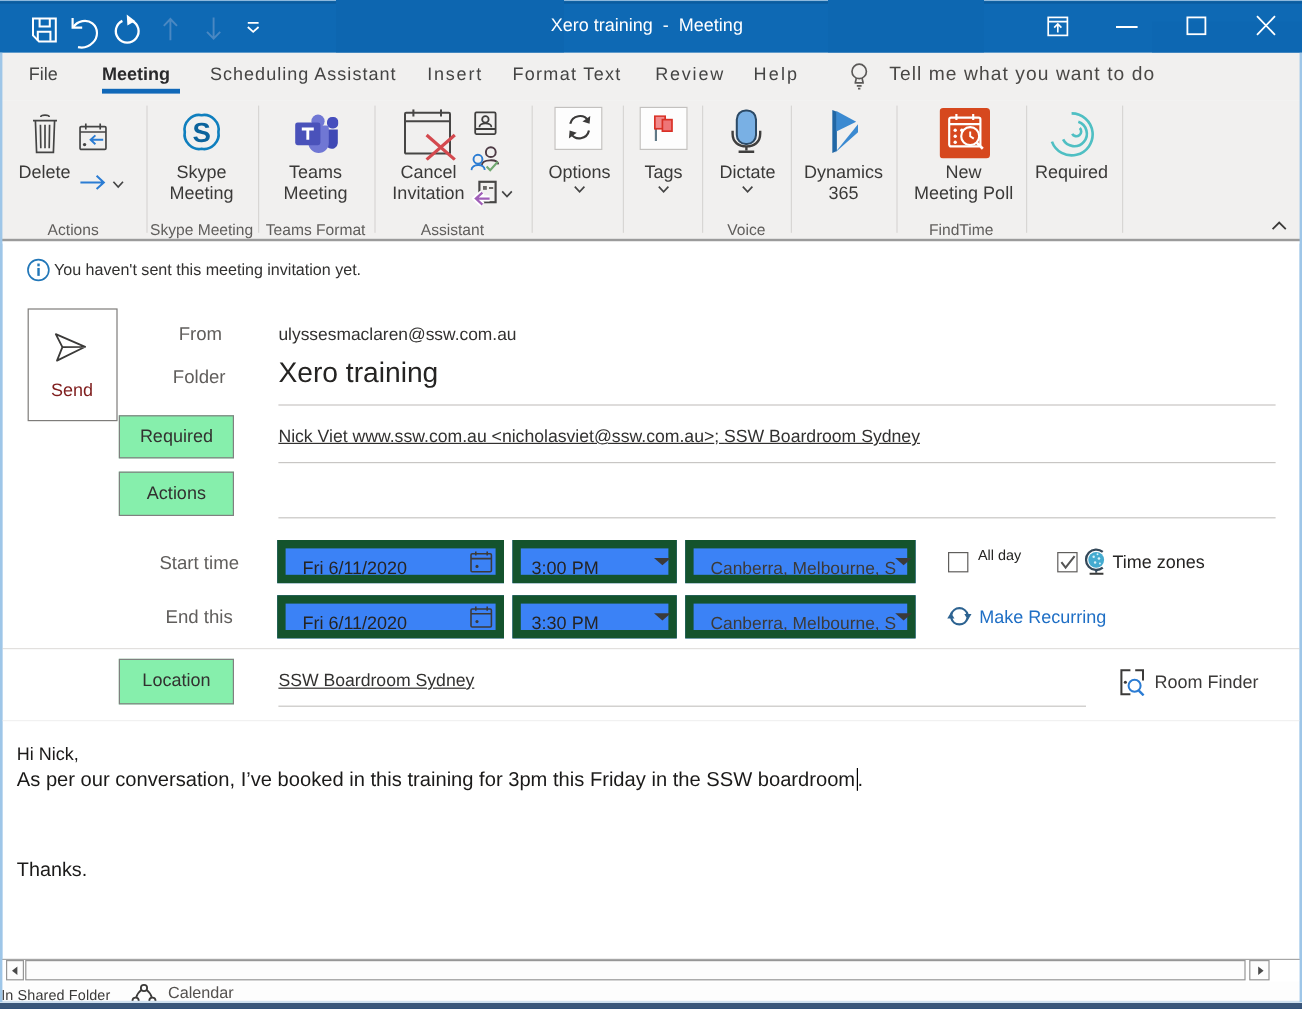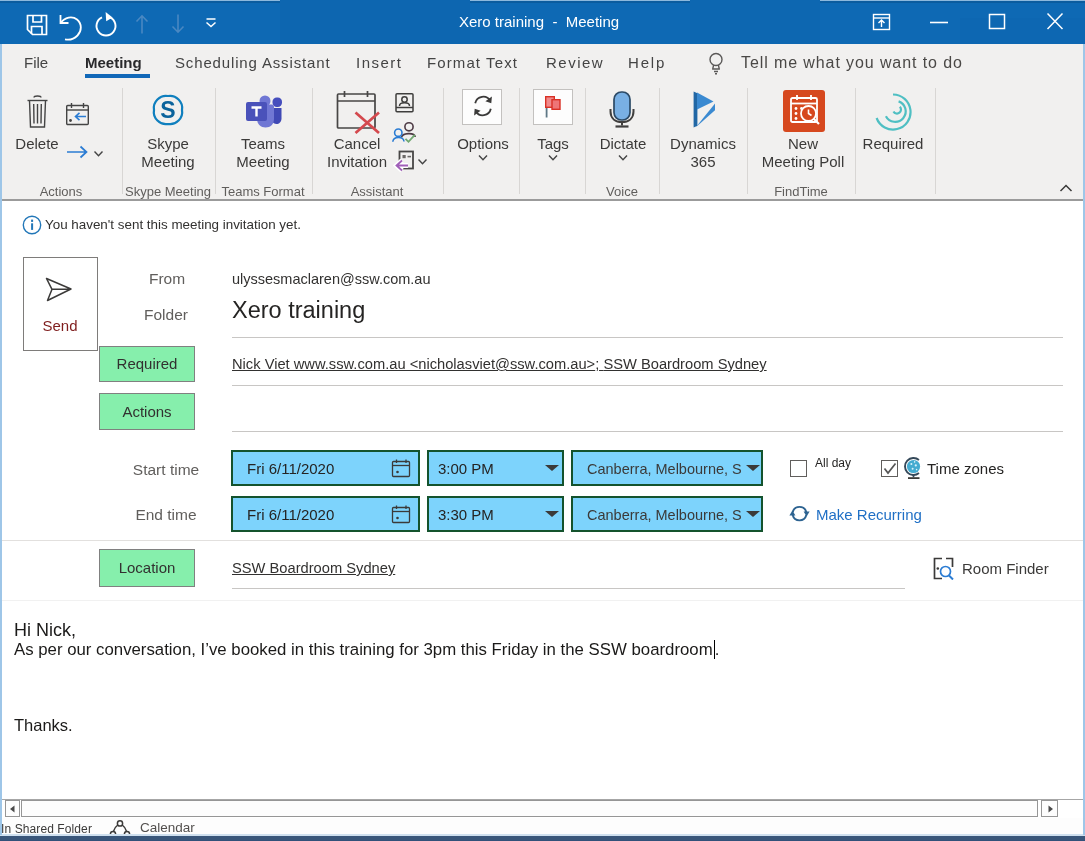--- a/index.html
+++ b/index.html
@@ -30,7 +30,7 @@
 .flabel{position:absolute;font-size:15.5px;color:#605e5c;white-space:nowrap;transform:translateX(-50%)}
 .fbox{position:absolute;left:99px;width:96px;border:1px solid #808080;background:#86efac;text-align:center;font-size:15px;color:#323130}
 .fline{position:absolute;background:#b0aeac;height:1px}
-.inpt{position:absolute;border:2px solid #14532d;background:#7dd3fc;font-size:15px;color:#252423}
+.inpt{position:absolute;border:7px solid #14532d;background:#3b82f6;font-size:15px;color:#252423}
 .link{font-size:14.7px;color:#323130;text-decoration:underline;white-space:nowrap}
 .blue{color:#1f6fc5}
 .ddtri{position:absolute;width:0;height:0;border-left:7px solid transparent;border-right:7px solid transparent;border-top:6.5px solid #3b3a39}

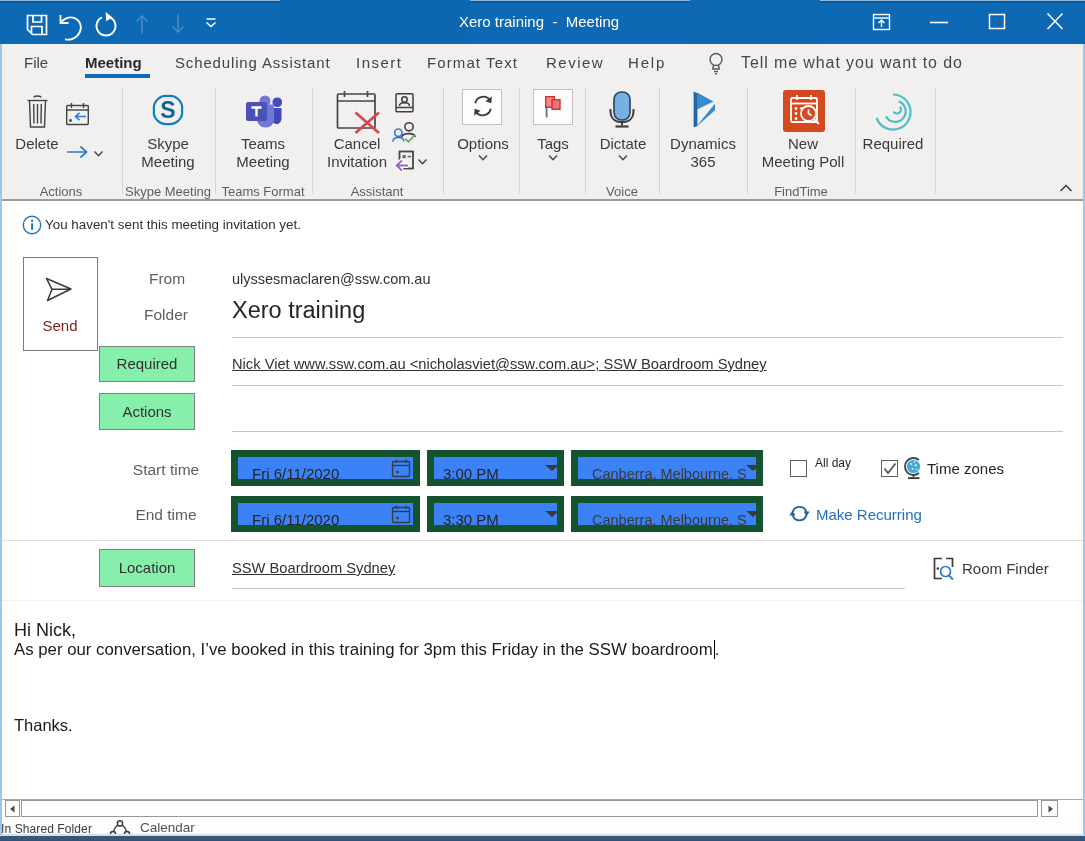--- a/index.html
+++ b/index.html
@@ -357,7 +357,7 @@
     <path d="M4 23.1 H15.5" stroke="#3a3a38" stroke-width="1.8"></path>
   </svg>
 <div class="abs" style="left:927px;top:460px;font-size:15px;color:#252423">Time zones</div>
-<div class="flabel" style="left:166px;top:506px">End time</div>
+<div class="flabel" style="left:166px;top:506px">End this</div>
 <div class="inpt" style="left:231px;top:496px;width:189px;height:36px;line-height:34px;padding-left:14px">Fri 6/11/2020</div>
 <svg class="abs" style="left:391px;top:505px" width="21" height="19" viewBox="0 0 21 19">
     <g fill="none" stroke="#3b3a39" stroke-width="1.3">

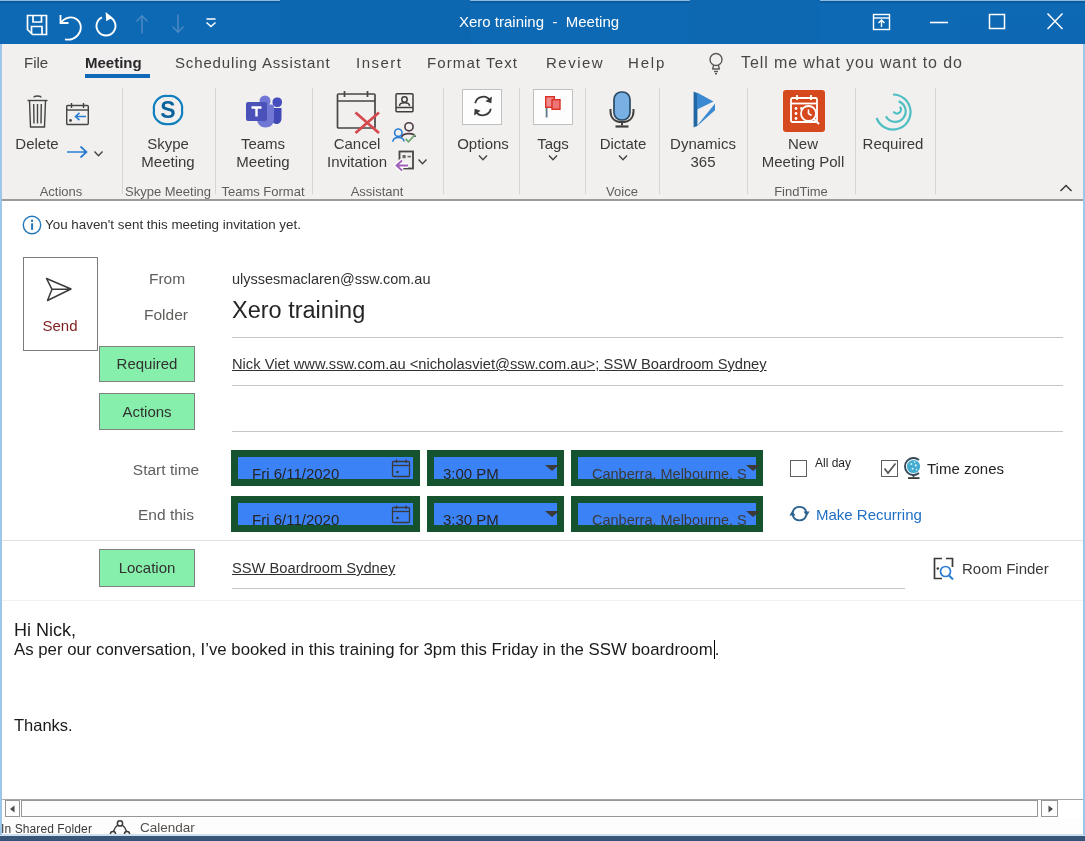--- a/index.html
+++ b/index.html
@@ -394,7 +394,7 @@
 <div class="abs" style="left:962px;top:560px;font-size:15px;color:#3b3a39">Room Finder</div>
 <div class="fline" style="left:0px;top:600px;width:1085px;background:#f1f1f1"></div>
 
-<div class="abs" style="left:14px;top:620px;font-size:18px;color:#1b1a19">Hi Nick,</div>
+<div class="abs" style="left:14px;top:620px;font-size:15px;color:#1b1a19">Hi Nick,</div>
 <div class="abs" style="left:14px;top:640px;font-size:16.8px;color:#1b1a19">As per our conversation, I’ve booked in this training for 3pm this Friday in the SSW boardroom<span style="border-left:1.5px solid #000;margin-left:1px">.</span></div>
 <div class="abs" style="left:14px;top:716px;font-size:16.5px;color:#1b1a19">Thanks.</div>
 

